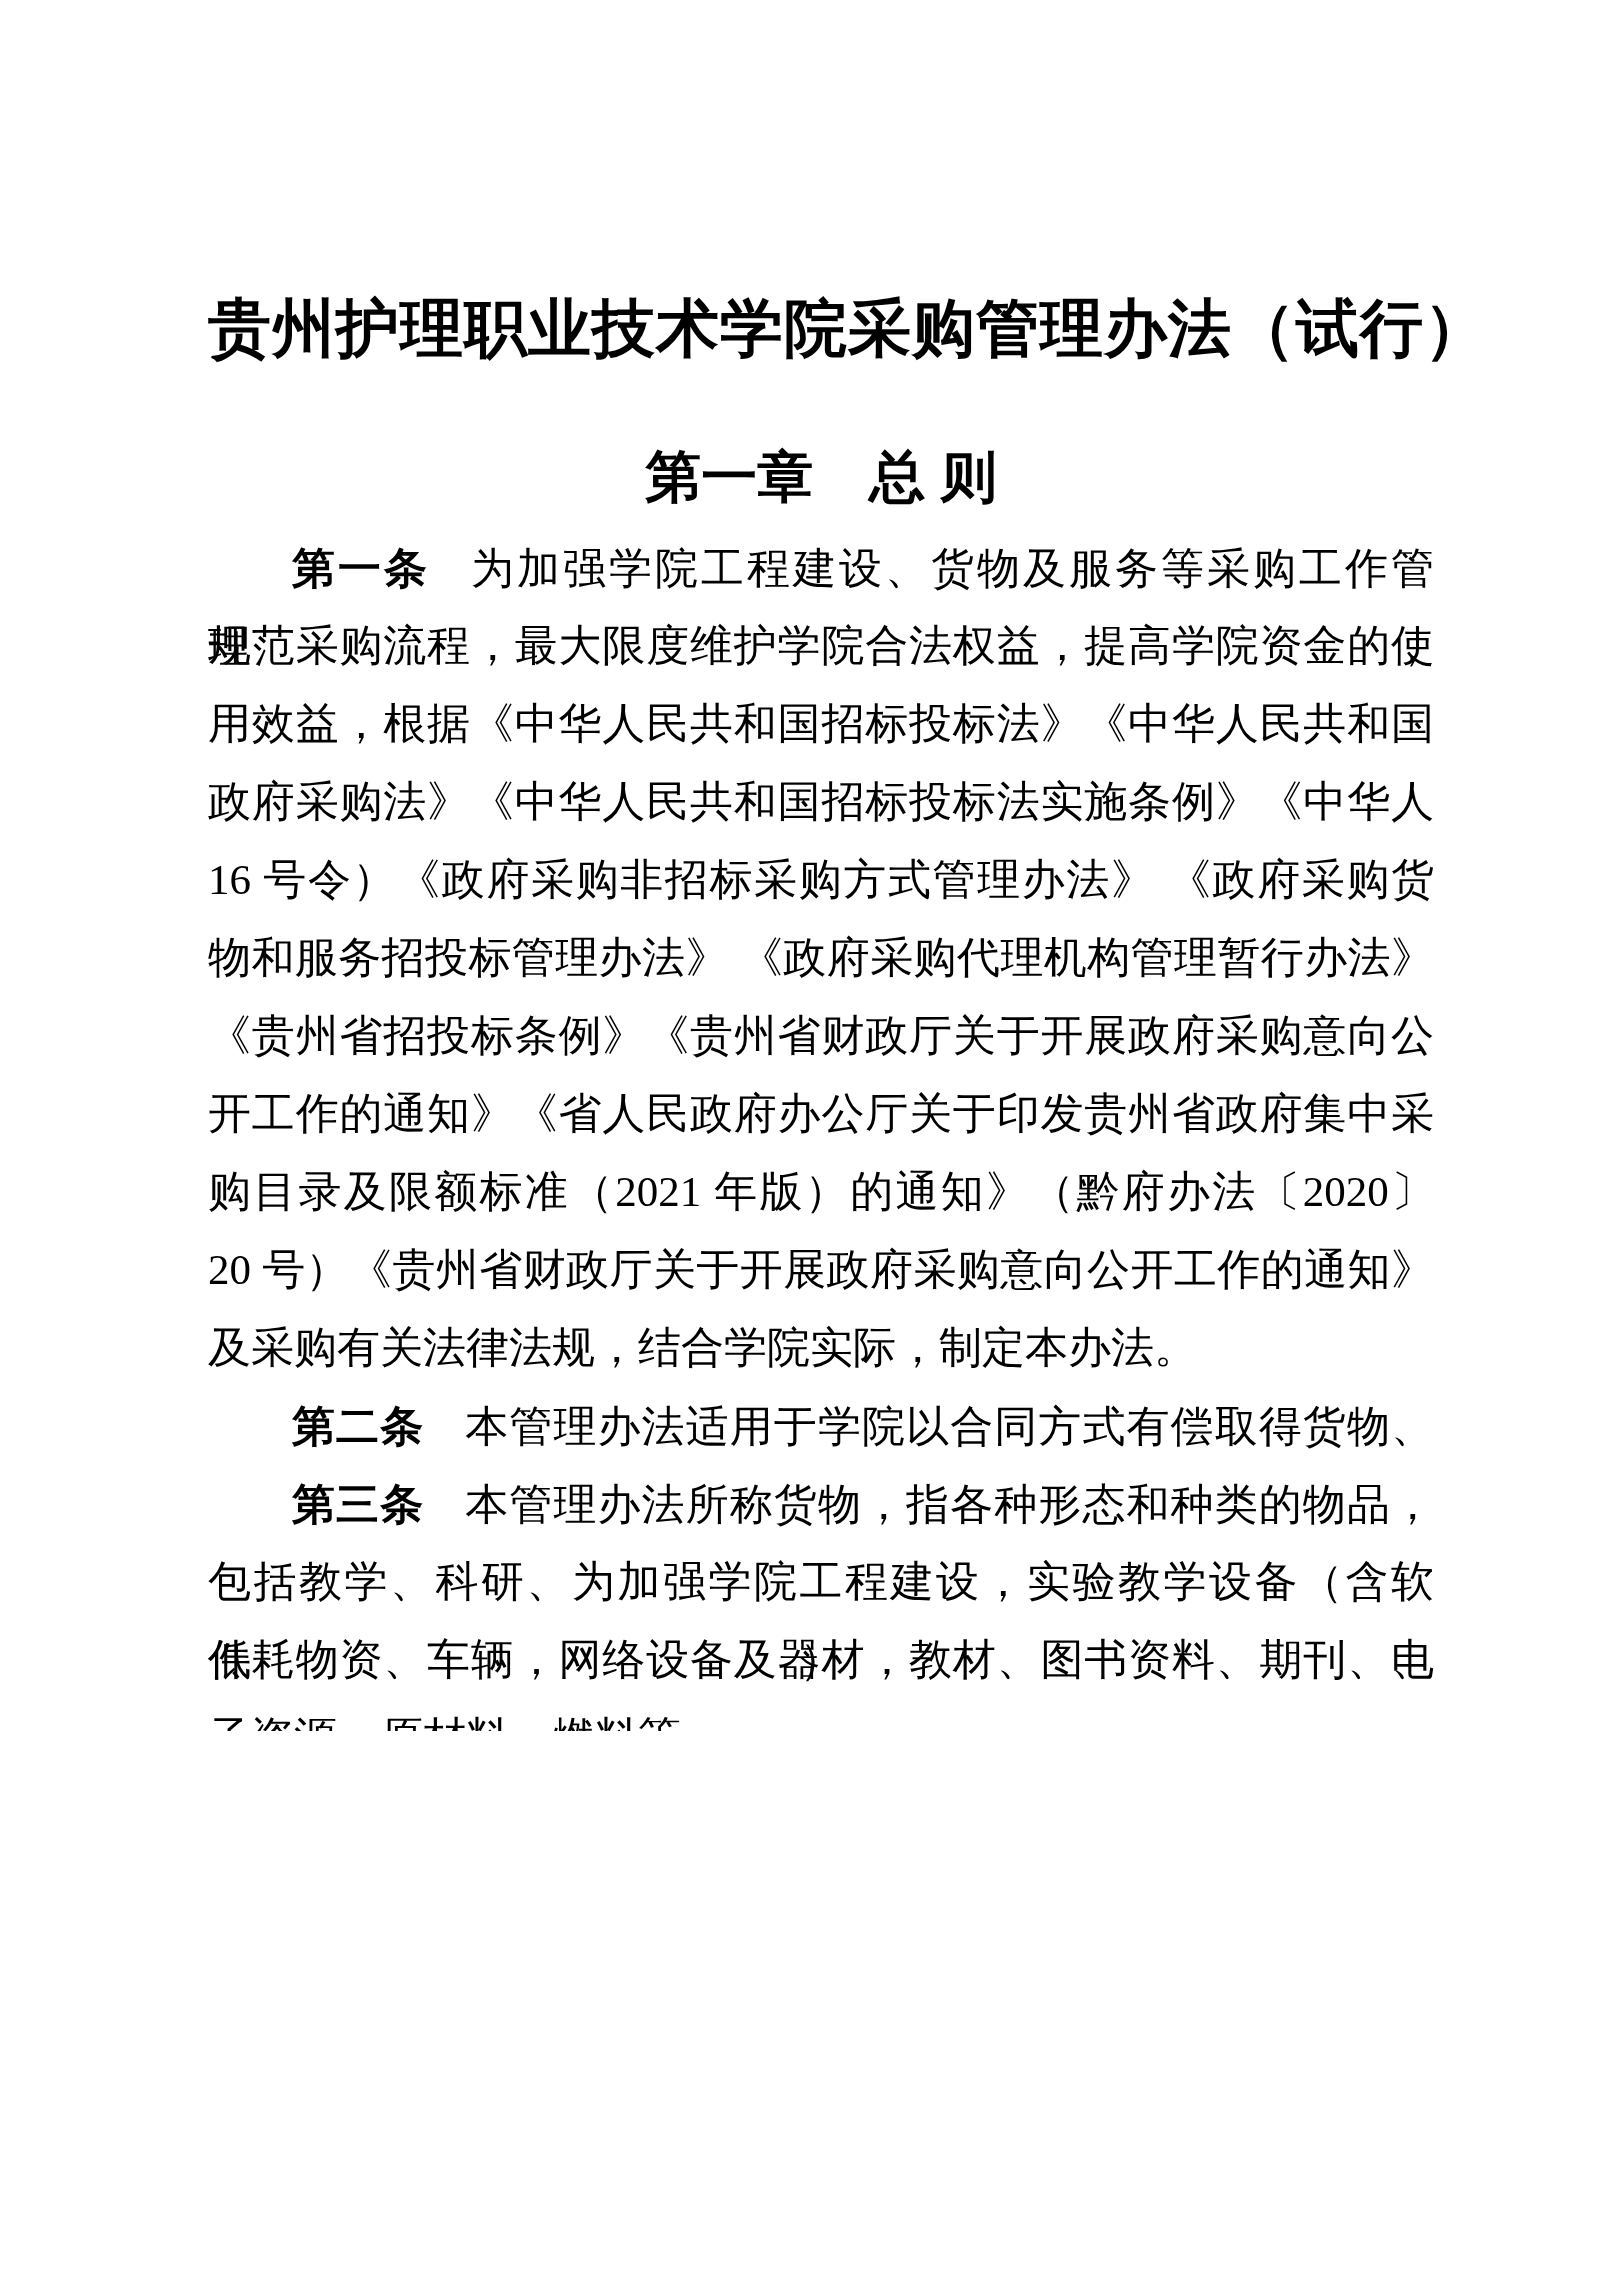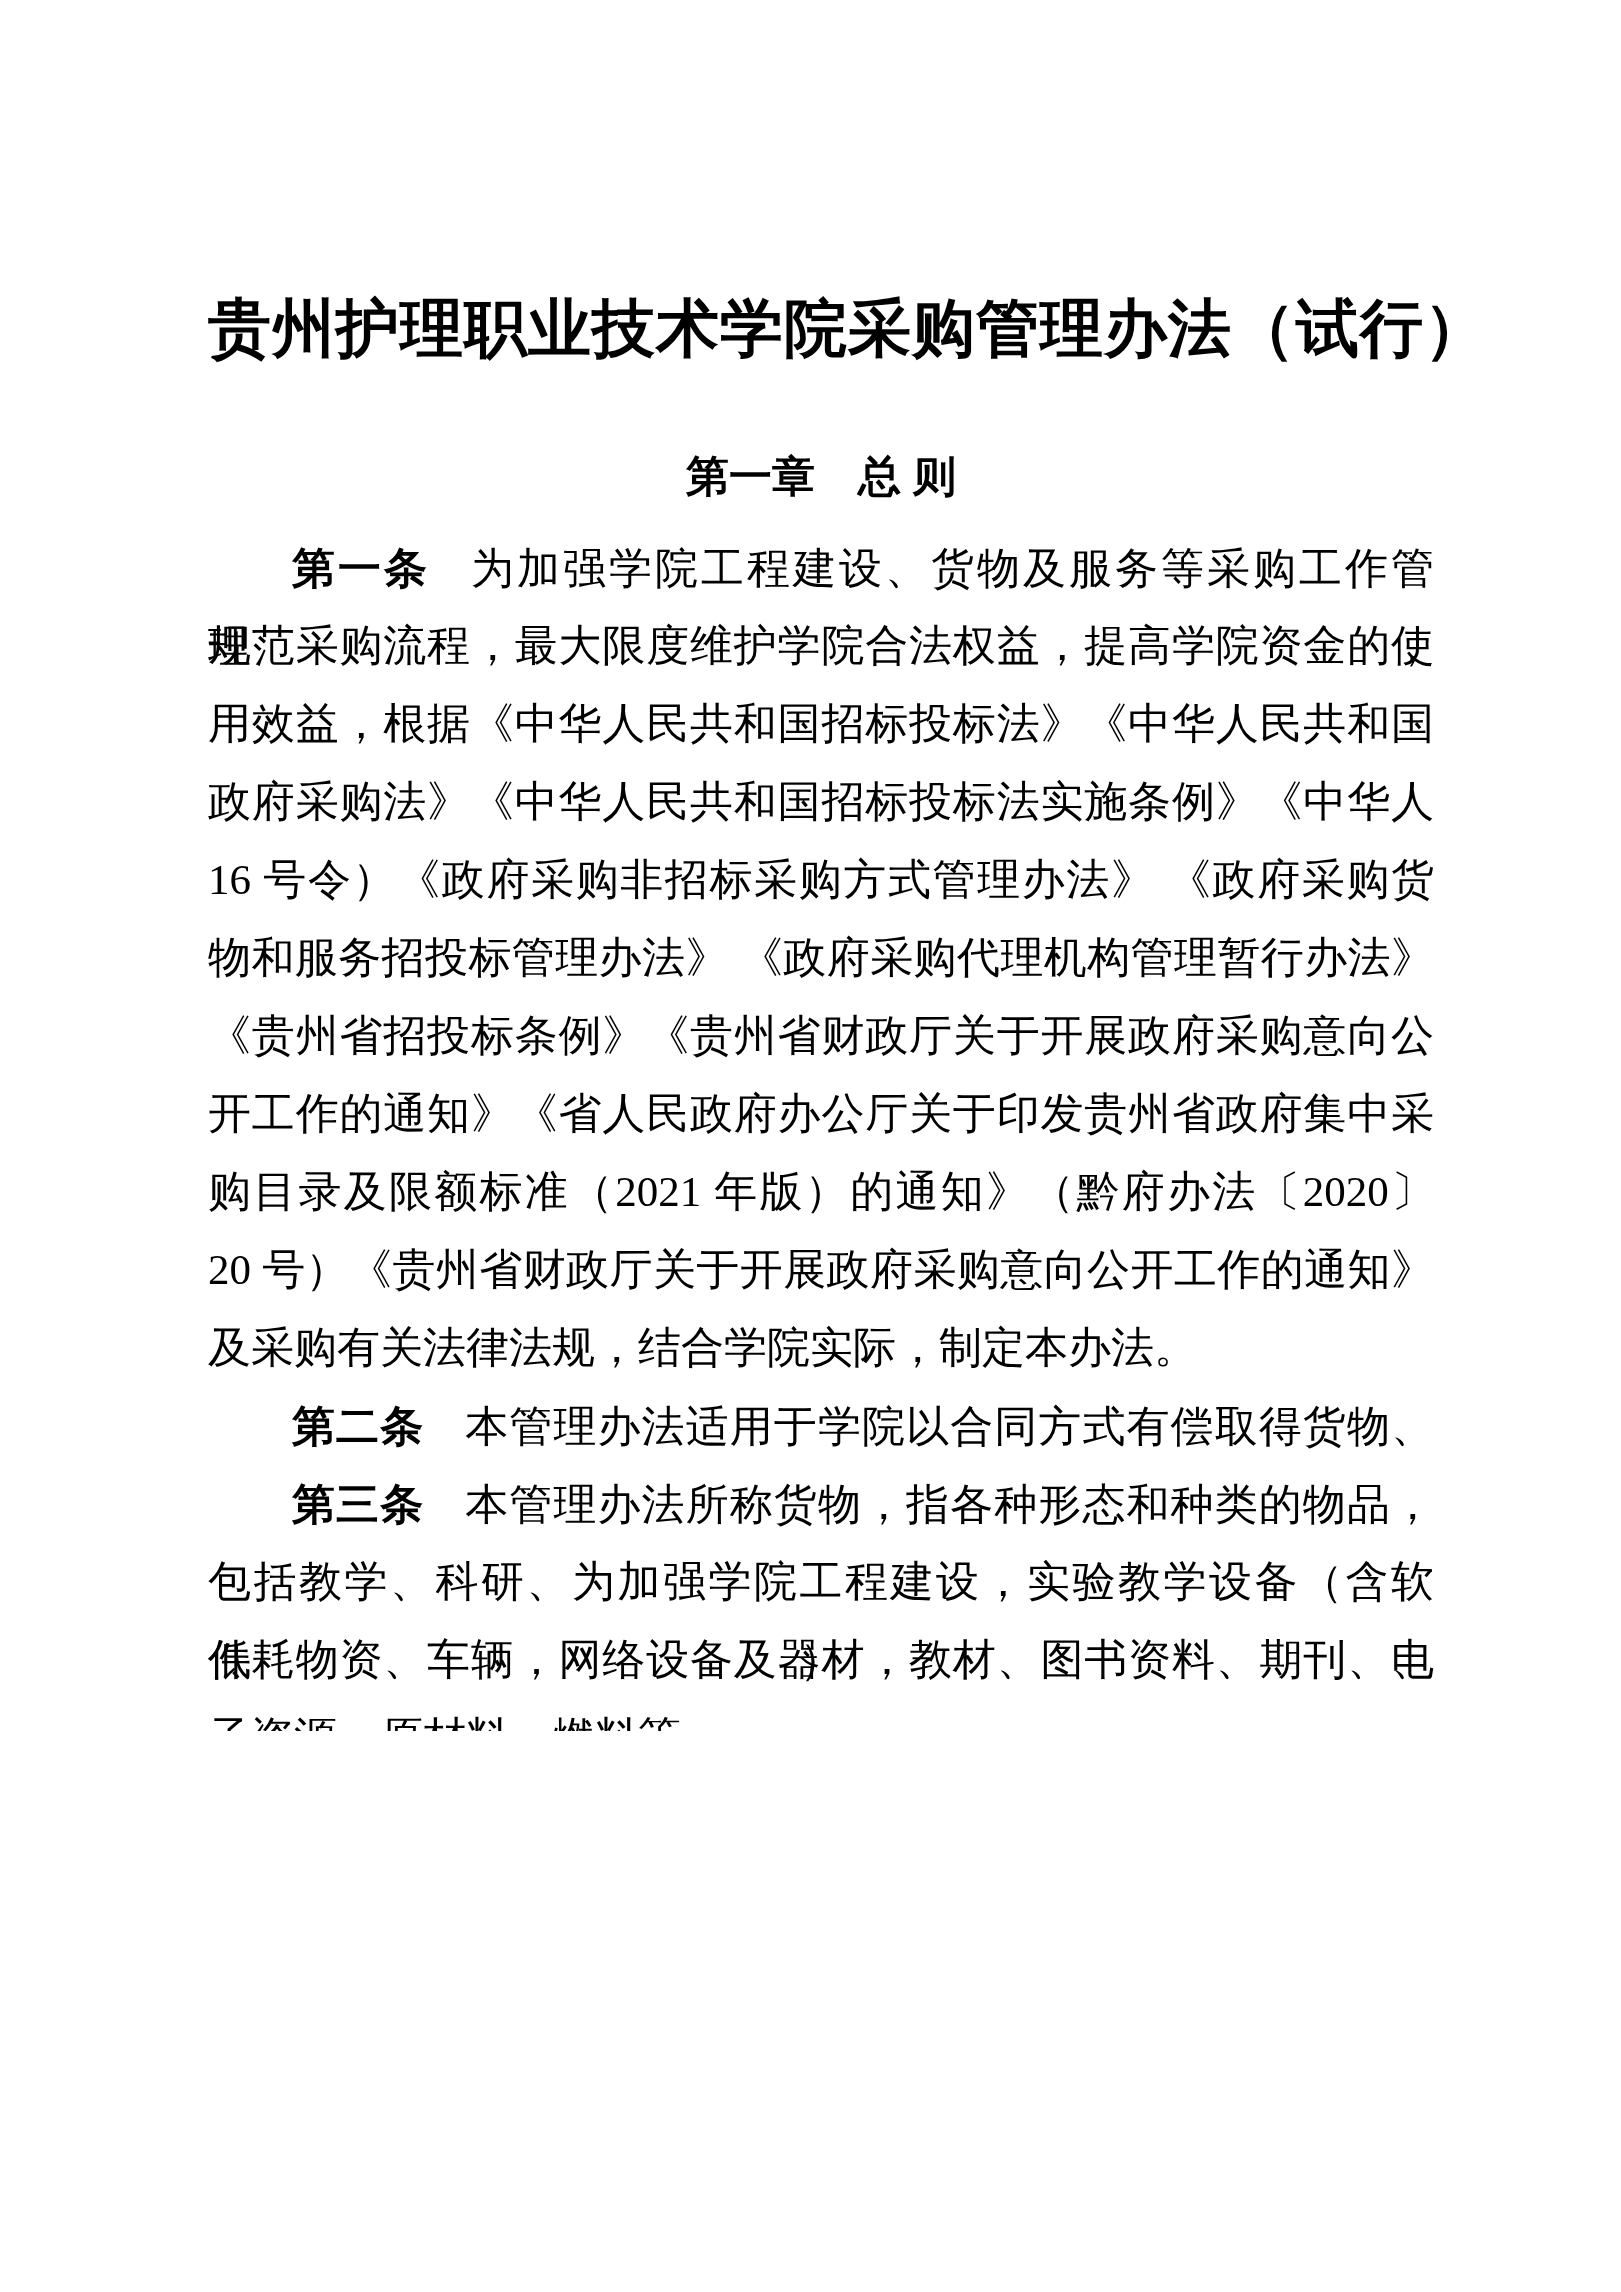--- a/index.html
+++ b/index.html
@@ -31,7 +31,7 @@
   .chapter-heading {
     margin-top: 91px;
     text-align: center;
-    font-size: 43px;
+    font-size: 56px;
     line-height: 45px;
     font-weight: 700;
     font-family: "Liberation Sans", "DejaVu Sans", sans-serif;

